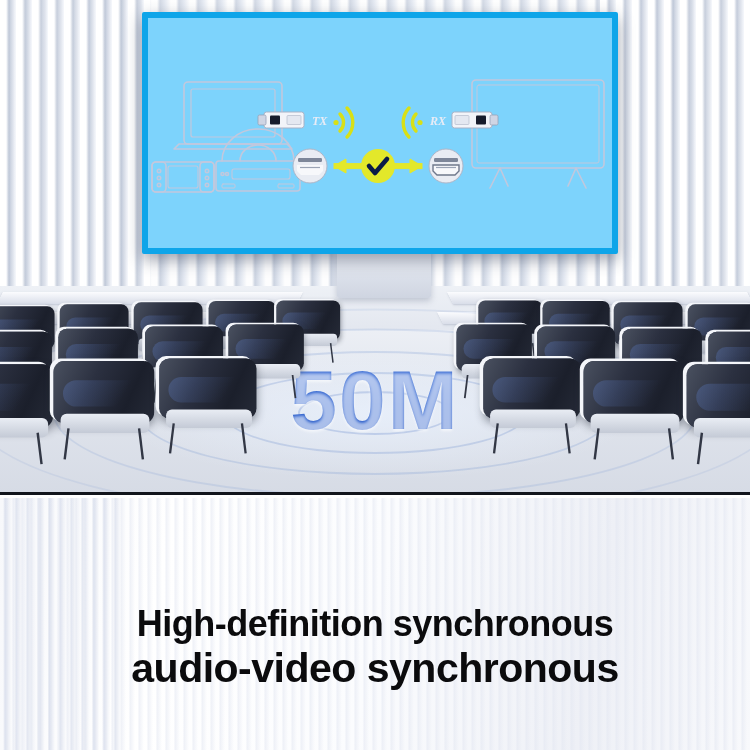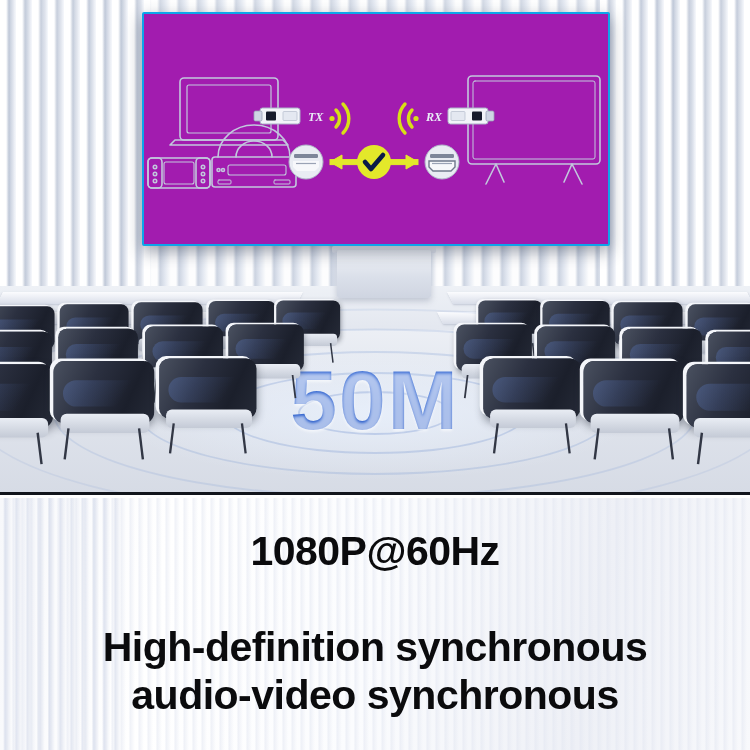--- a/index.html
+++ b/index.html
@@ -117,7 +117,7 @@
 
   
   .screen{position:absolute;left:142px;top:12px;width:464px;height:230px;
-    background:#a21caf;border:2px solid #0ea5e9;
+    background:#7dd3fc;border:6px solid #0ea5e9;
     box-shadow:0 6px 16px rgba(40,50,75,.45);
     border-radius:2px;overflow:hidden;}
   .screen-inner{position:absolute;inset:0;}

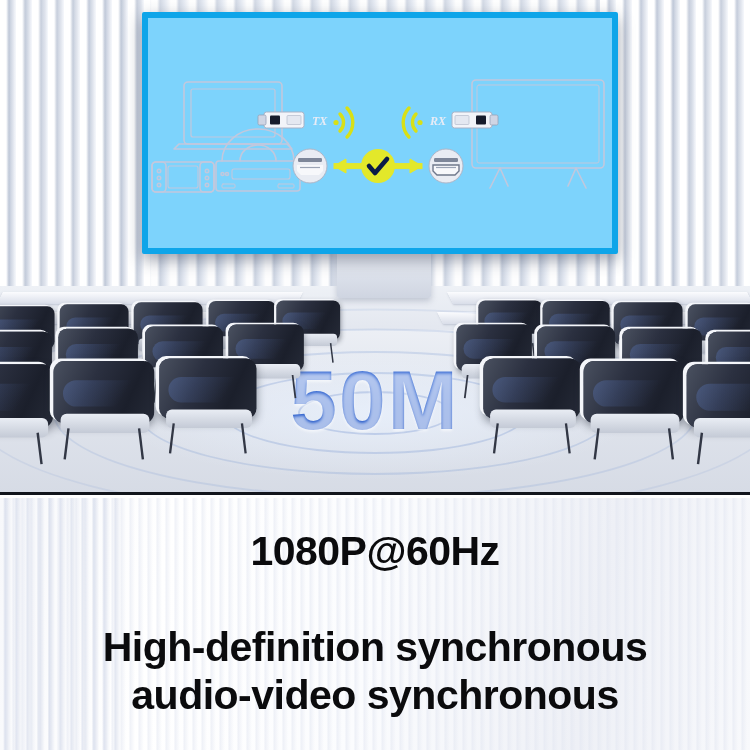--- a/index.html
+++ b/index.html
@@ -451,7 +451,6 @@
   <div class="caption">
     <div class="cap-streaks"></div>
     <div class="cap-text">
-      <div class="cap-l1">1080P@60Hz</div>
       <div class="cap-l2">High-definition synchronous</div>
       <div class="cap-l3">audio-video synchronous</div>
     </div>

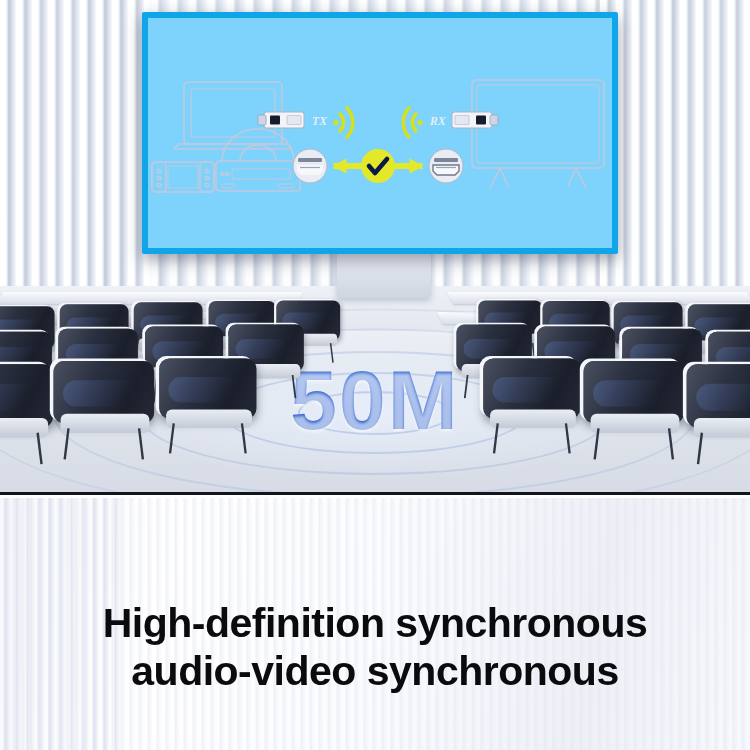--- a/index.html
+++ b/index.html
@@ -112,7 +112,7 @@
     gap:2px;color:#0b0b0d;font-weight:700;
     font-family:"Liberation Sans",sans-serif;}
   .cap-l1{font-size:41px;letter-spacing:-.5px;line-height:1.12;}
-  .cap-l2{font-size:41px;letter-spacing:-.5px;line-height:1.12;margin-top:48px;}
+  .cap-l2{font-size:36px;letter-spacing:-.5px;line-height:1.12;margin-top:48px;}
   .cap-l3{font-size:41px;letter-spacing:-.5px;line-height:1.12;}
 
   

